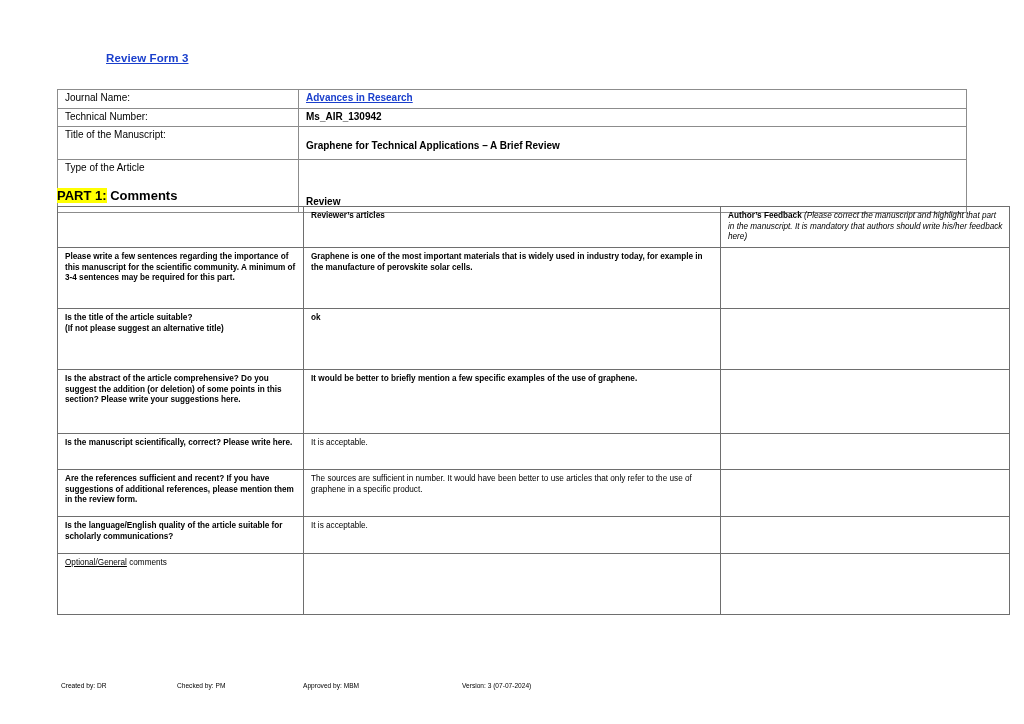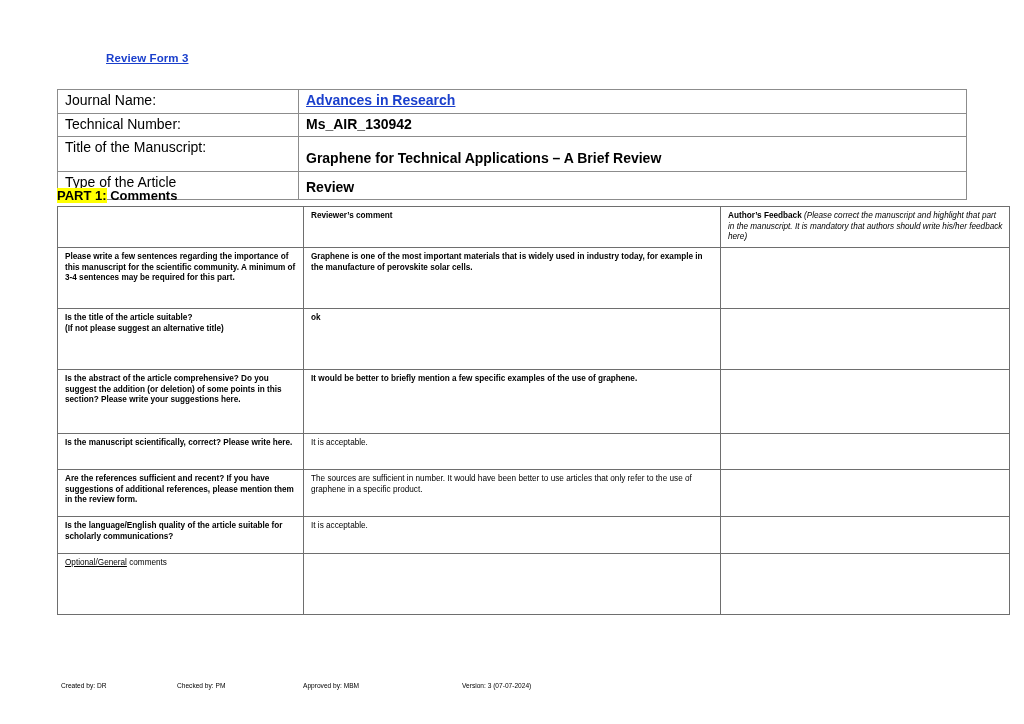--- a/index.html
+++ b/index.html
@@ -41,7 +41,7 @@
   .info-table td {
     border: 1px solid #8c8c8c;
     padding: 2px 5px 3px 7px;
-    font-size: 14px;
+    font-size: 10px;
     vertical-align: top;
     line-height: 1.25;
   }

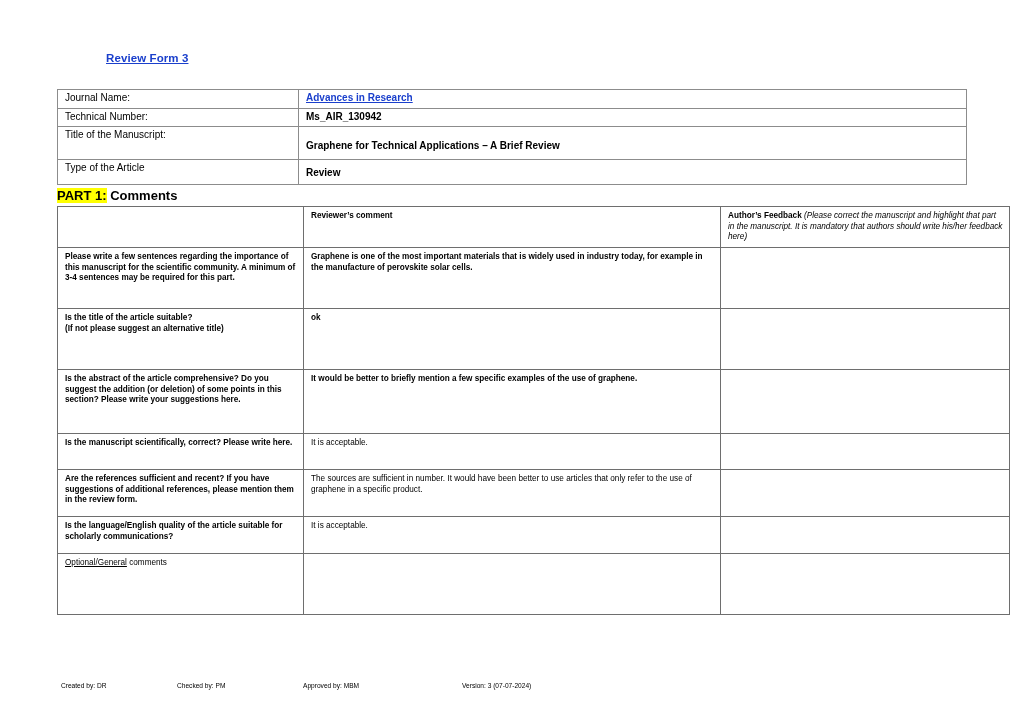--- a/index.html
+++ b/index.html
@@ -69,6 +69,7 @@
   .val-mid2 {
     display: block;
     padding-top: 5px;
+    margin-top: 29px;
   }
 
   

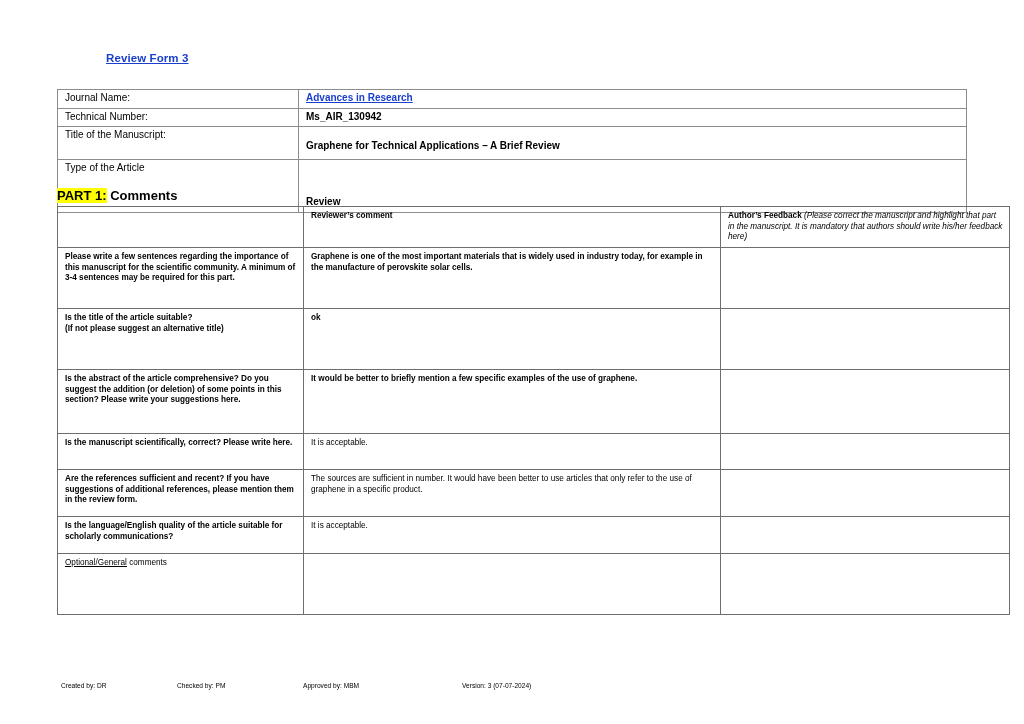--- a/index.html
+++ b/index.html
@@ -189,7 +189,7 @@
     <tbody>
         <tr class="row-hdr">
       <td class="col-q"></td>
-      <td class="col-r hdr-r">Reviewer’s comment</td>
+      <td class="col-r hdr-r">Reviewer’s articles</td>
       <td class="col-a hdr-a"><b>Author’s Feedback </b><i>(Please correct the manuscript and highlight that part in the manuscript. It is mandatory that authors should write his/her feedback here)</i></td>
     </tr>
 

